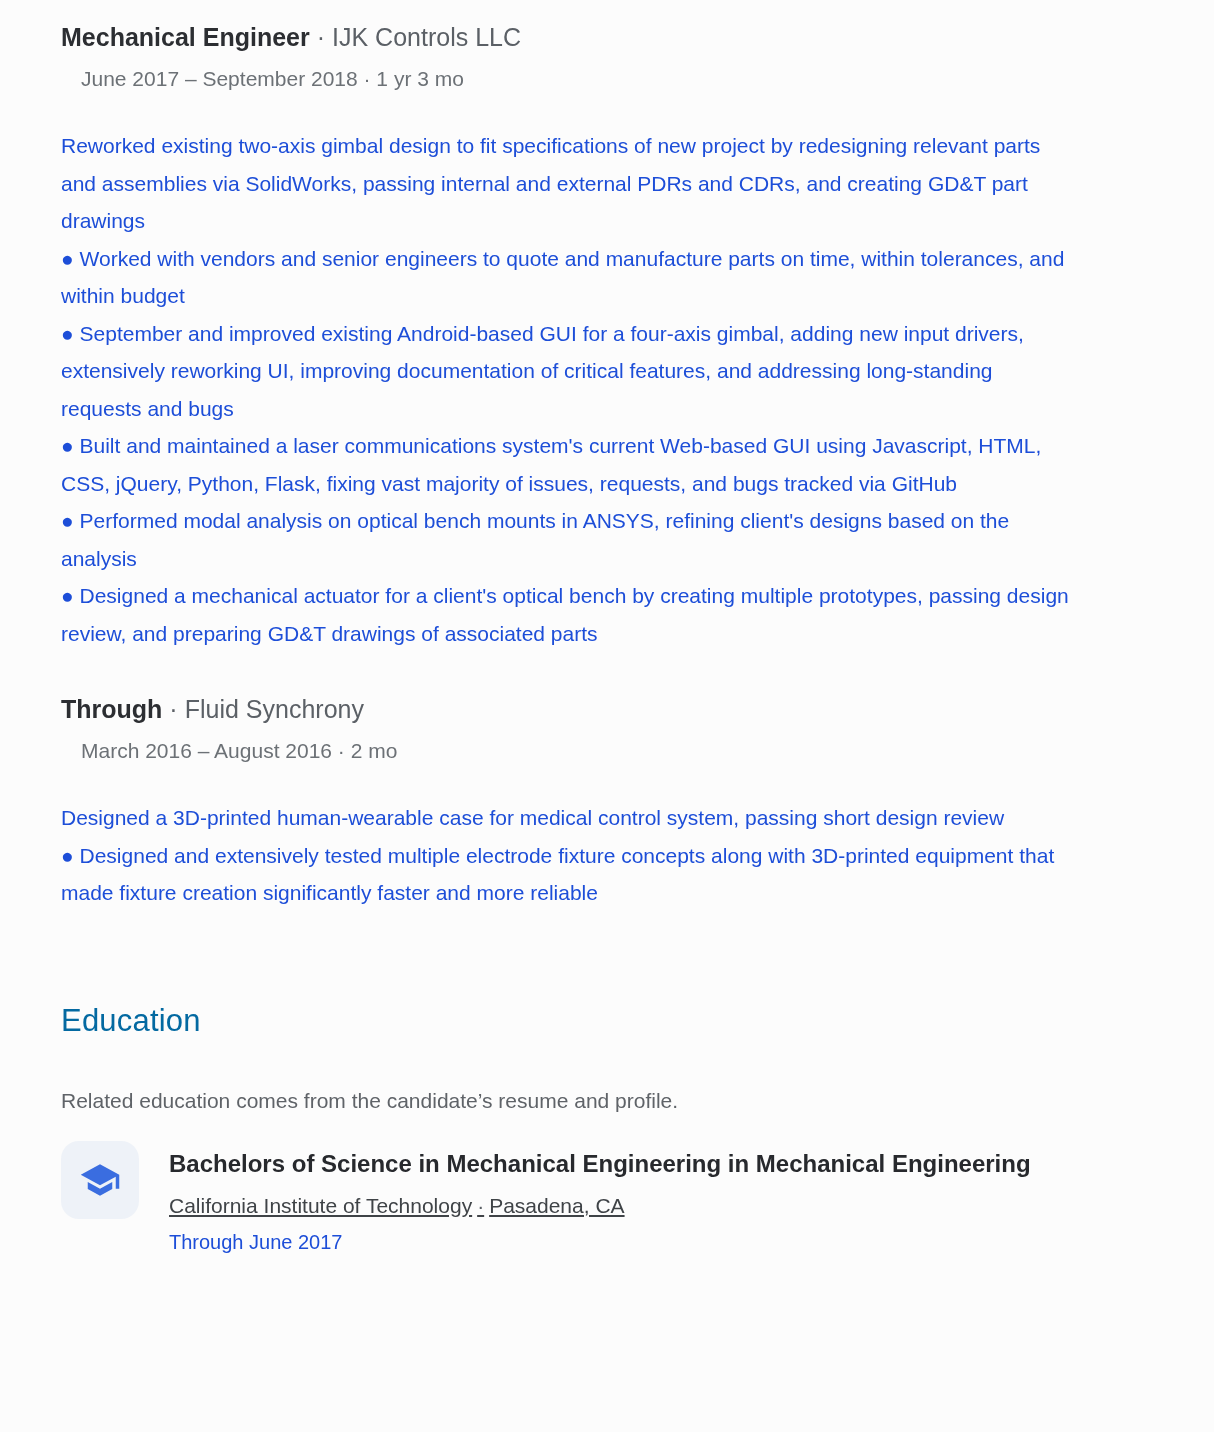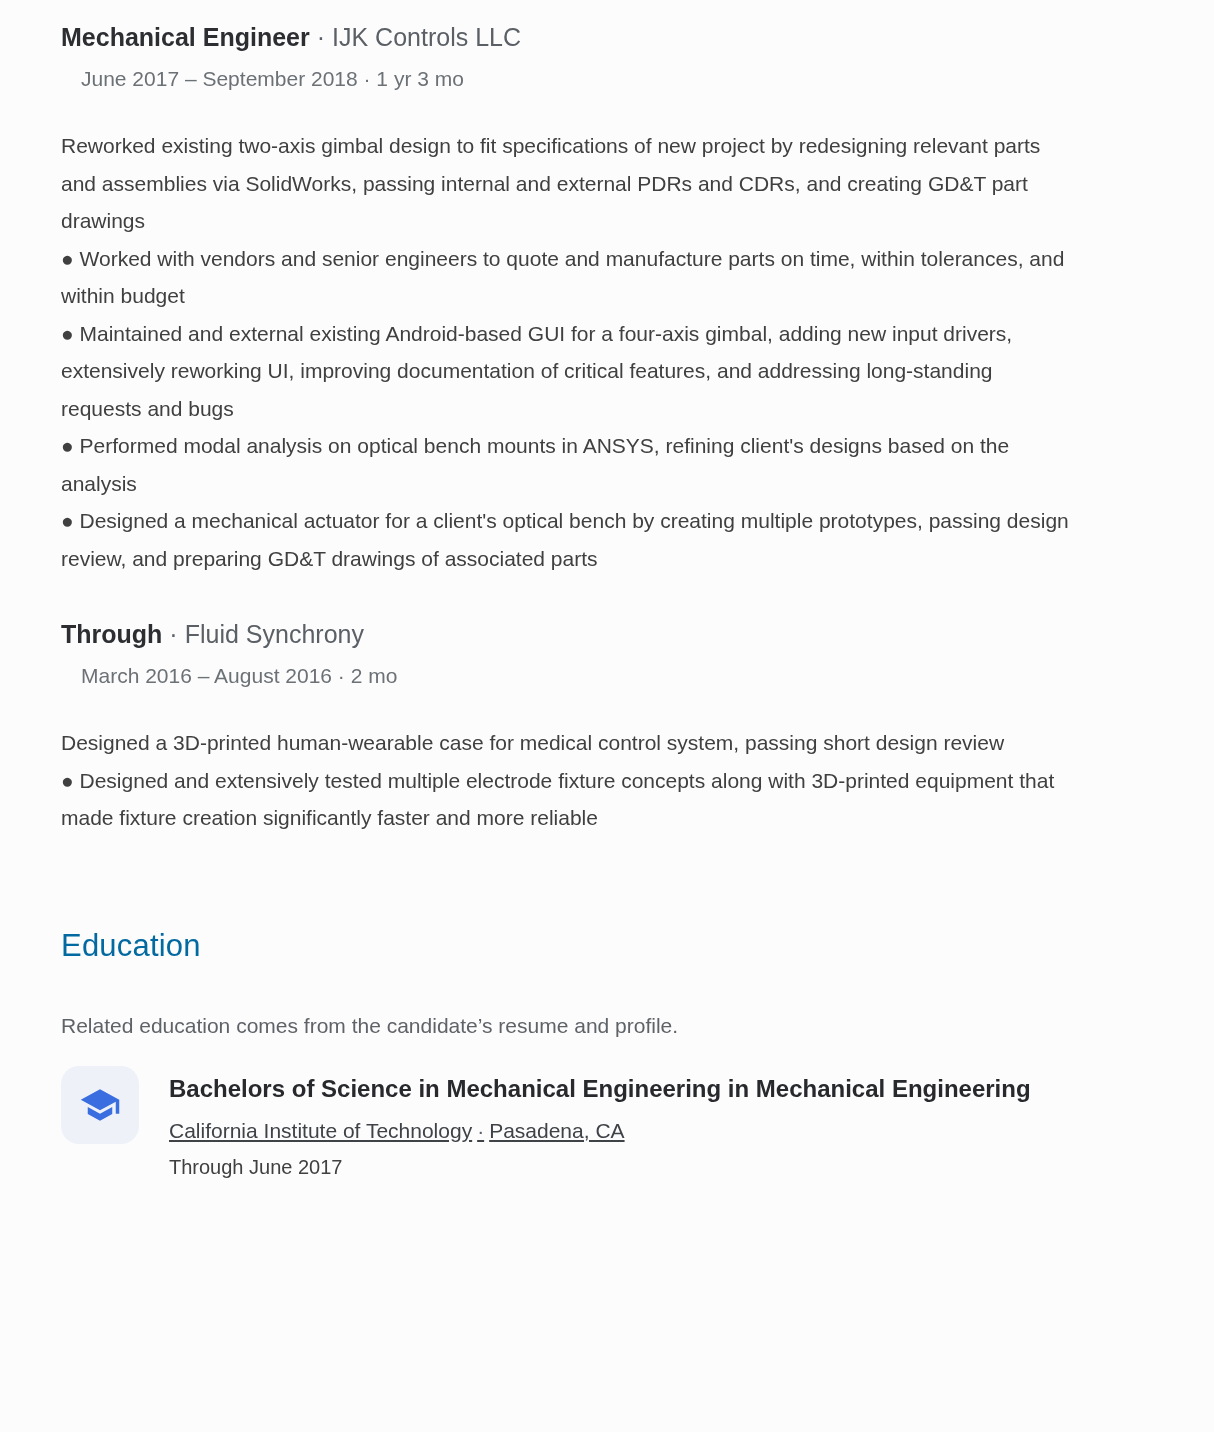--- a/index.html
+++ b/index.html
@@ -45,7 +45,7 @@
     margin-top: 36px;
     font-size: 21px;
     line-height: 37.5px;
-    color: #404040;
+    color: #1d4ed8;
   }
   .job-desc p { margin: 0; }
   .job--second { margin-top: 42px; }

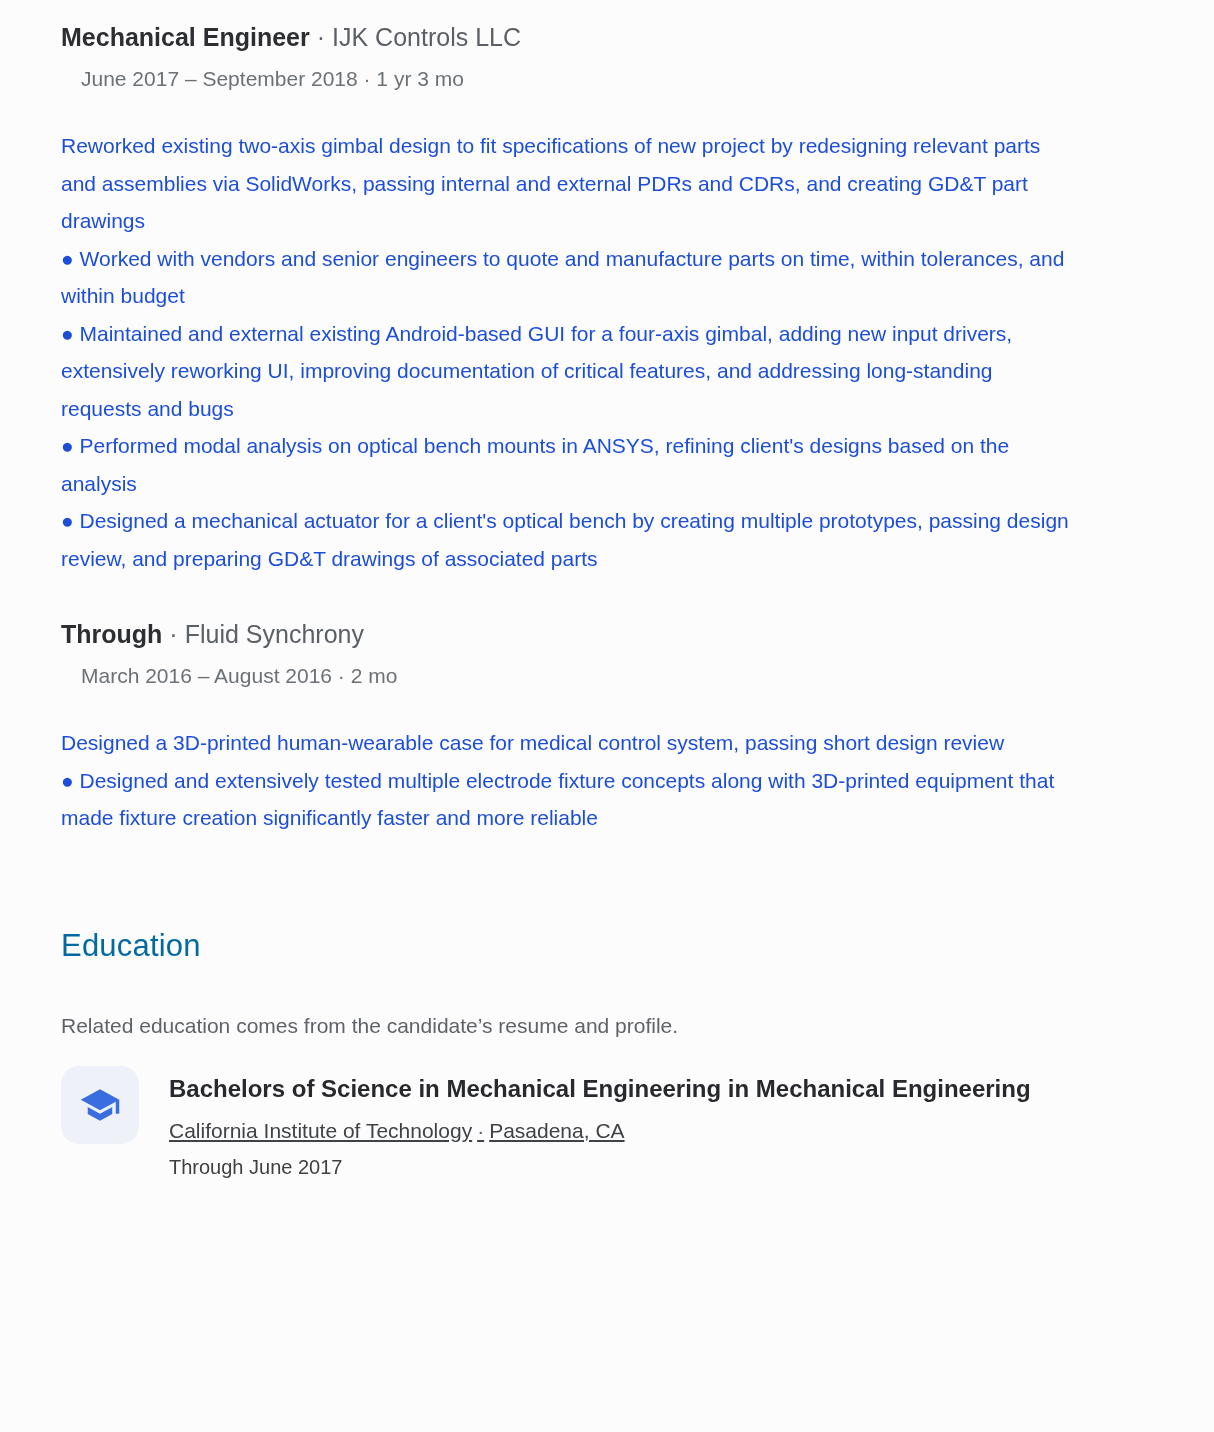--- a/index.html
+++ b/index.html
@@ -117,7 +117,7 @@
     <div class="job-desc">
       <p>Reworked existing two-axis gimbal design to fit specifications of new project by redesigning relevant parts and assemblies via SolidWorks, passing internal and external PDRs and CDRs, and creating GD&amp;T part drawings</p>
       <p>● Worked with vendors and senior engineers to quote and manufacture parts on time, within tolerances, and within budget</p>
-      <p>● Maintained and external existing Android-based GUI for a four-axis gimbal, adding new input drivers, extensively reworking UI, improving documentation of critical features, and addressing long-standing requests and bugs</p>
+      <p>● September and improved existing Android-based GUI for a four-axis gimbal, adding new input drivers, extensively reworking UI, improving documentation of critical features, and addressing long-standing requests and bugs</p>
       <p>● Performed modal analysis on optical bench mounts in ANSYS, refining client's designs based on the analysis</p>
       <p>● Designed a mechanical actuator for a client's optical bench by creating multiple prototypes, passing design review, and preparing GD&amp;T drawings of associated parts</p>
     </div>

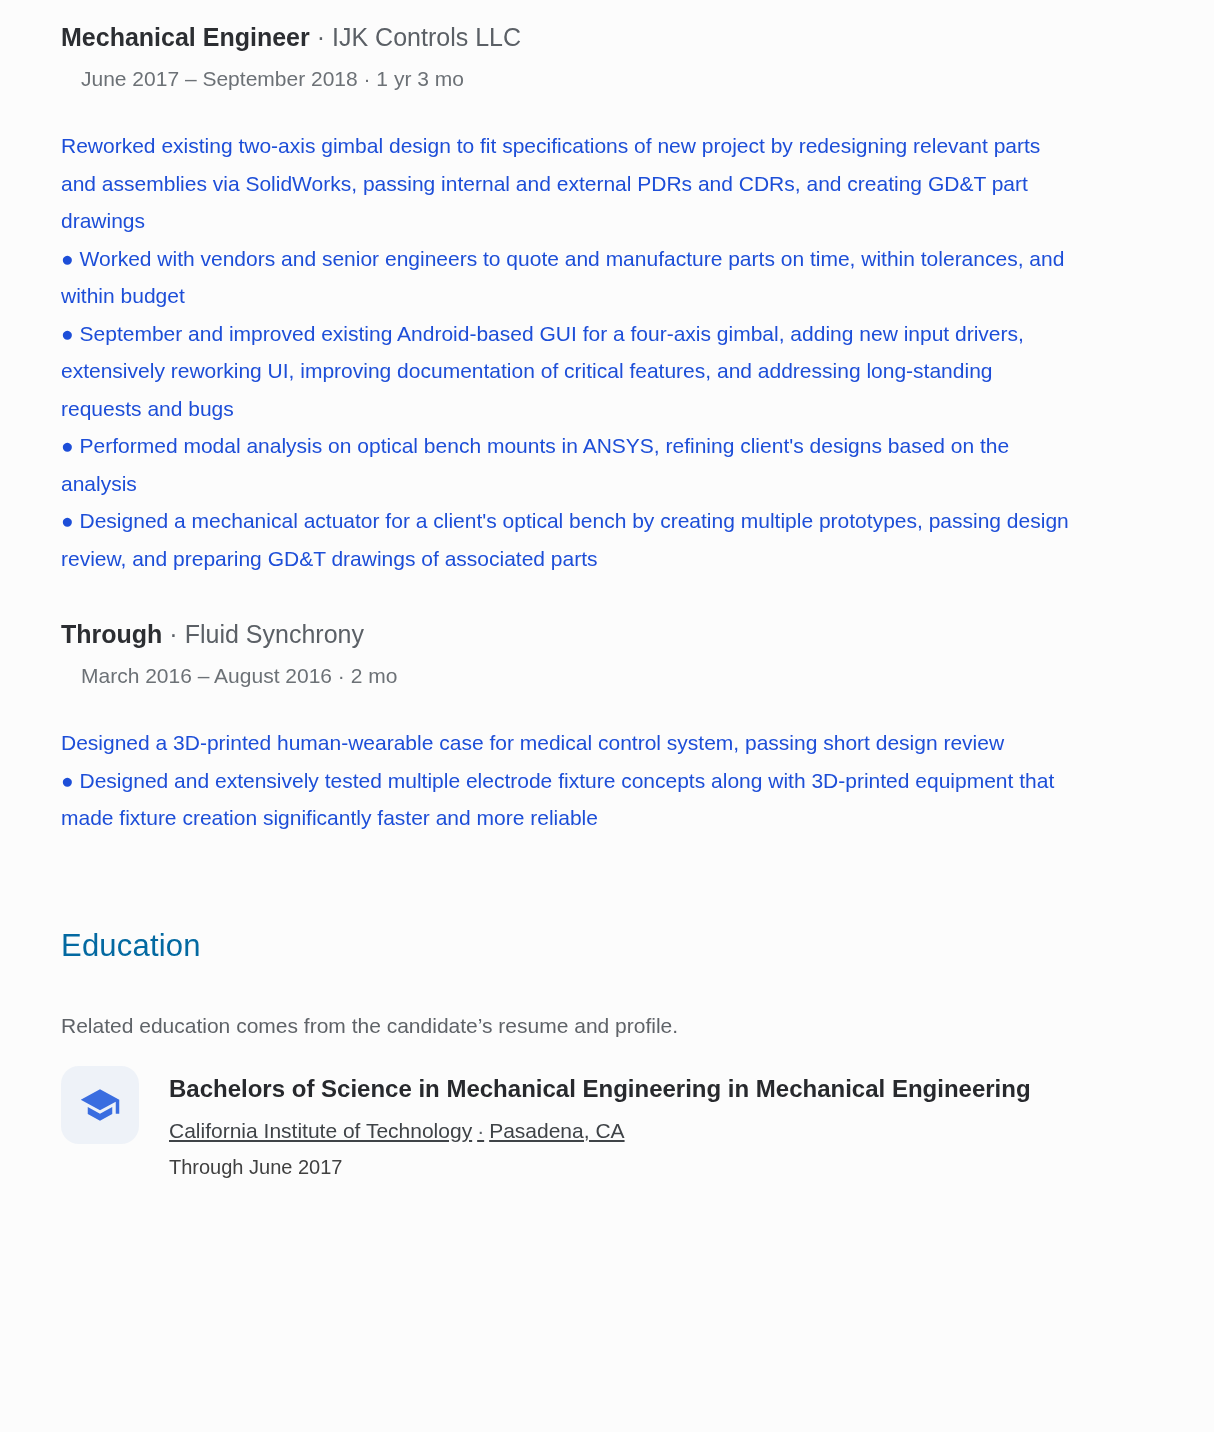--- a/index.html
+++ b/index.html
@@ -118,6 +118,7 @@
       <p>Reworked existing two-axis gimbal design to fit specifications of new project by redesigning relevant parts and assemblies via SolidWorks, passing internal and external PDRs and CDRs, and creating GD&amp;T part drawings</p>
       <p>● Worked with vendors and senior engineers to quote and manufacture parts on time, within tolerances, and within budget</p>
       <p>● September and improved existing Android-based GUI for a four-axis gimbal, adding new input drivers, extensively reworking UI, improving documentation of critical features, and addressing long-standing requests and bugs</p>
+      <p>● Built and maintained a laser communications system's current Web-based GUI using Javascript, HTML, CSS, jQuery, Python, Flask, fixing vast majority of issues, requests, and bugs tracked via GitHub</p>
       <p>● Performed modal analysis on optical bench mounts in ANSYS, refining client's designs based on the analysis</p>
       <p>● Designed a mechanical actuator for a client's optical bench by creating multiple prototypes, passing design review, and preparing GD&amp;T drawings of associated parts</p>
     </div>

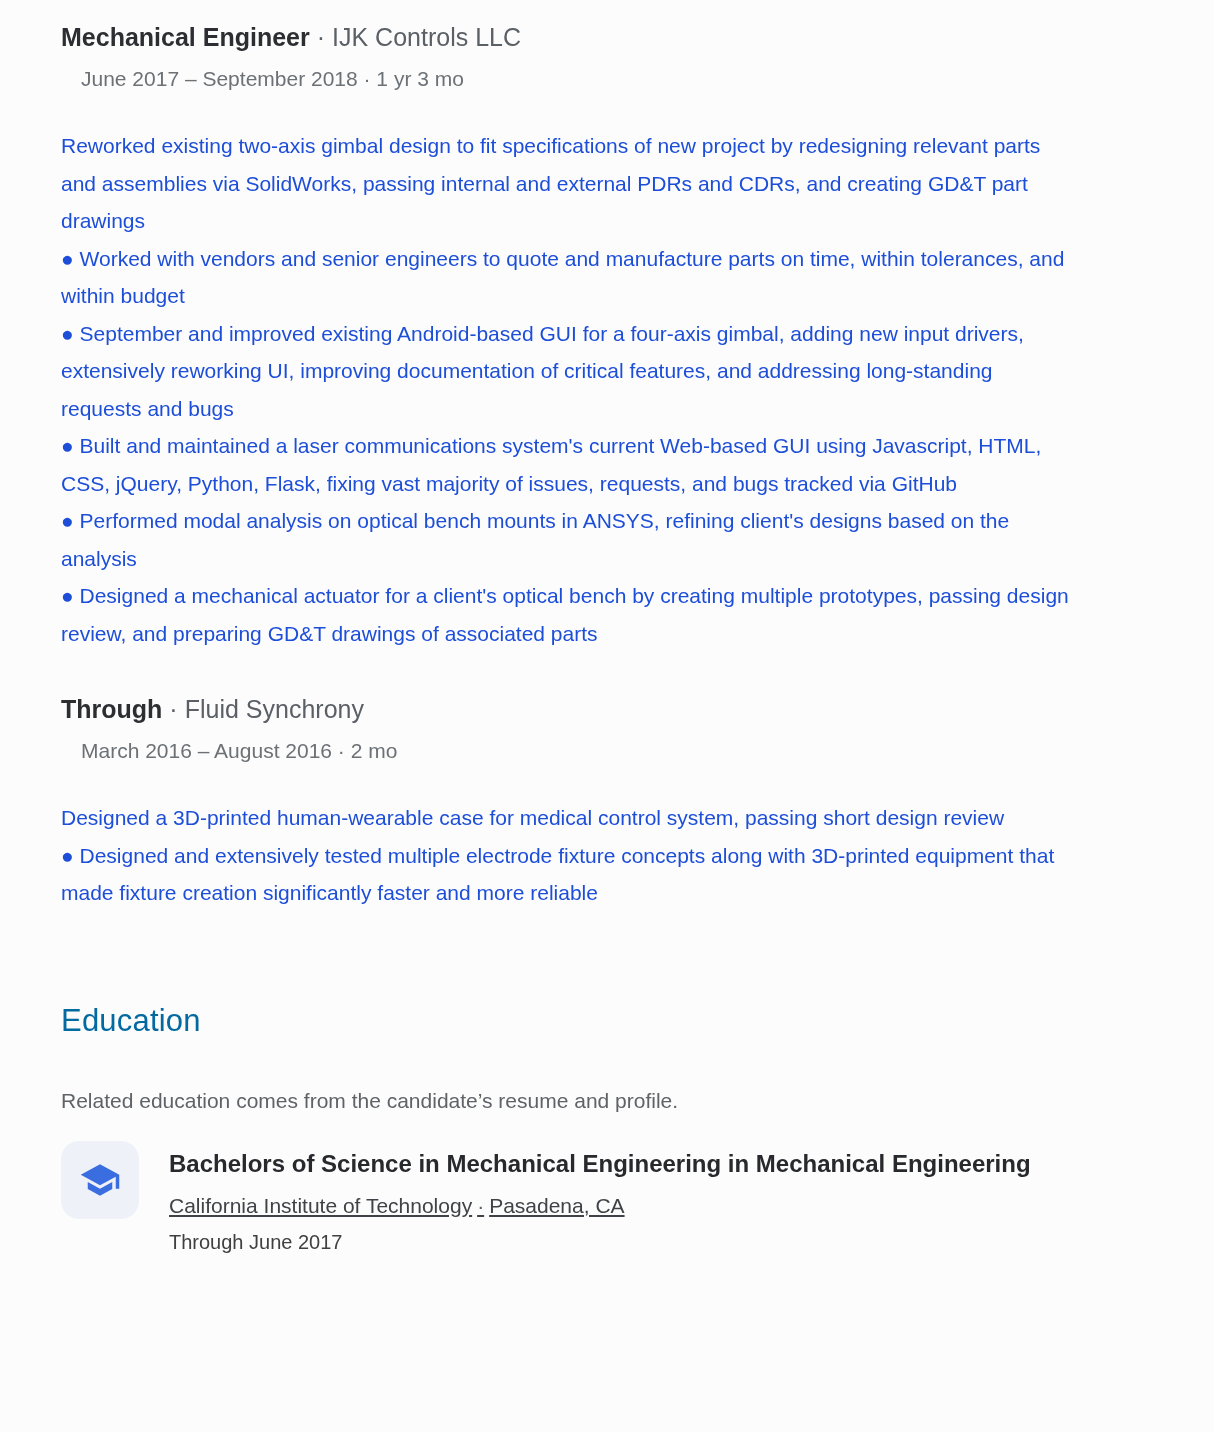--- a/index.html
+++ b/index.html
@@ -103,7 +103,7 @@
     margin-top: 11px;
     font-size: 20px;
     line-height: 25px;
-    color: #404040;
+    color: #1d4ed8;
   }
 </style>
 </head>

